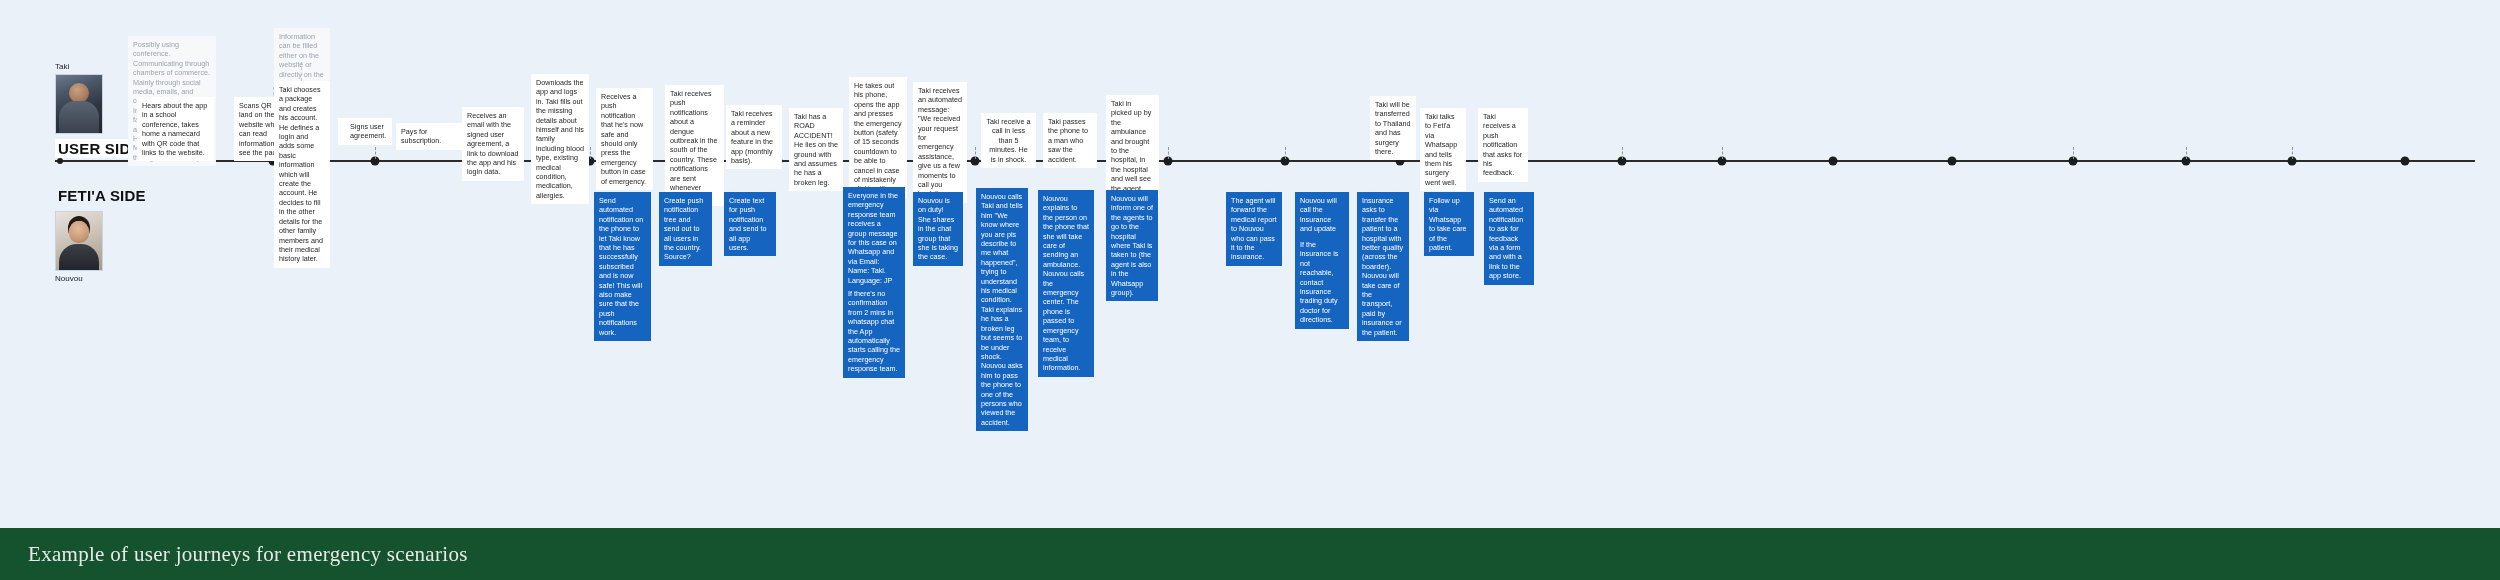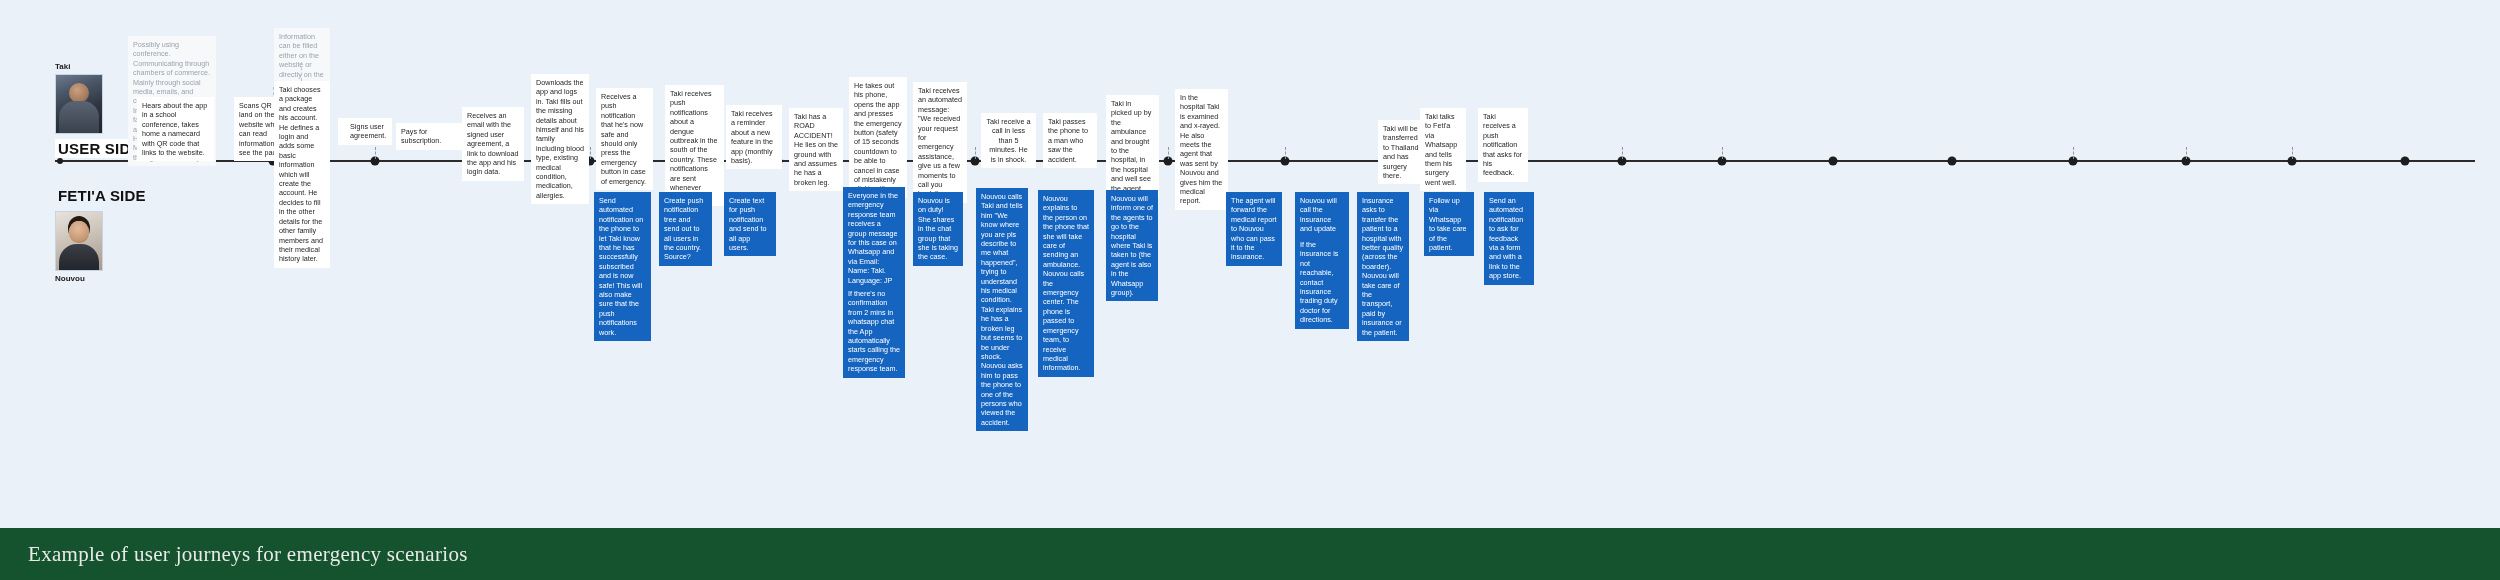--- a/index.html
+++ b/index.html
@@ -14,7 +14,7 @@
   
   .persona { position: absolute; }
   .persona-name {
-    font-size: 8px; color: #1b1b1b; margin-bottom: 2px; line-height: 10px; font-weight: bold;
+    font-size: 8px; color: #1b1b1b; margin-bottom: 2px; line-height: 10px;
   }
   .persona-photo {
     width: 48px; height: 60px; border: 1px solid #c9d4e2; overflow: hidden;

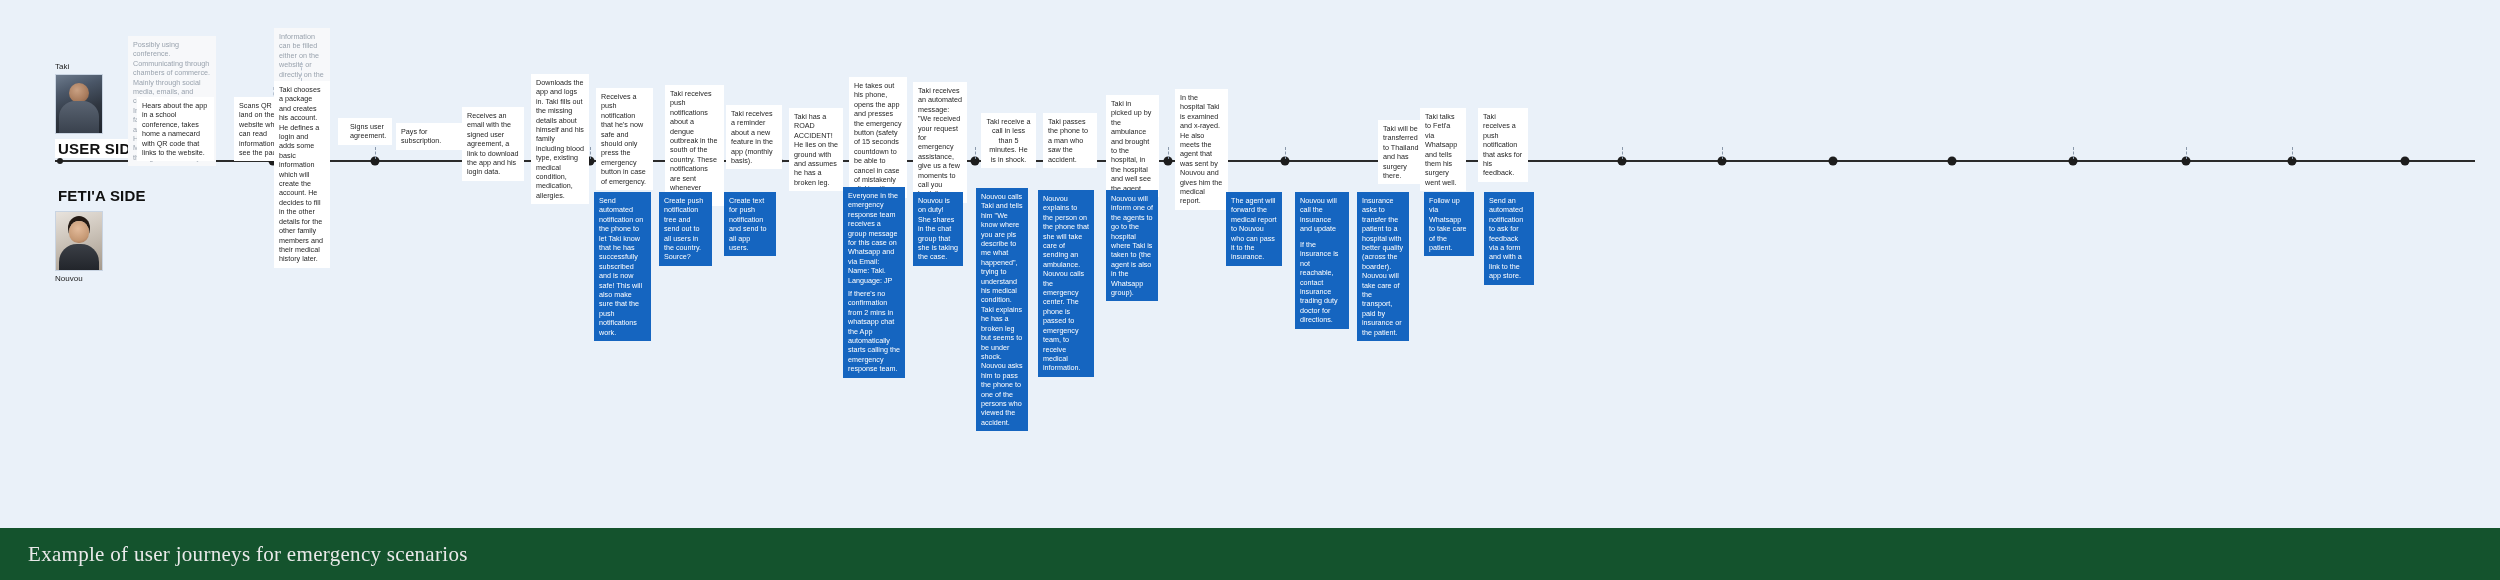--- a/index.html
+++ b/index.html
@@ -193,7 +193,6 @@
   <div class="card" style="left:1106px; top:95px; width:53px;">Taki in picked up by the ambulance and brought to the hospital, in the hospital and well see the agent.</div>
   <div class="connector" style="left:1622px; top:147px; height:12px;"></div>
 
-  <div class="card" style="left:1175px; top:89px; width:53px;">In the hospital Taki is examined and x-rayed. He also meets the agent that was sent by Nouvou and gives him the medical report.</div>
   <div class="connector" style="left:1722px; top:147px; height:12px;"></div>
 
   <div class="card" style="left:1370px; top:120px; width:46px;margin-left:8px;">Taki will be transferred to Thailand and has surgery there.</div>

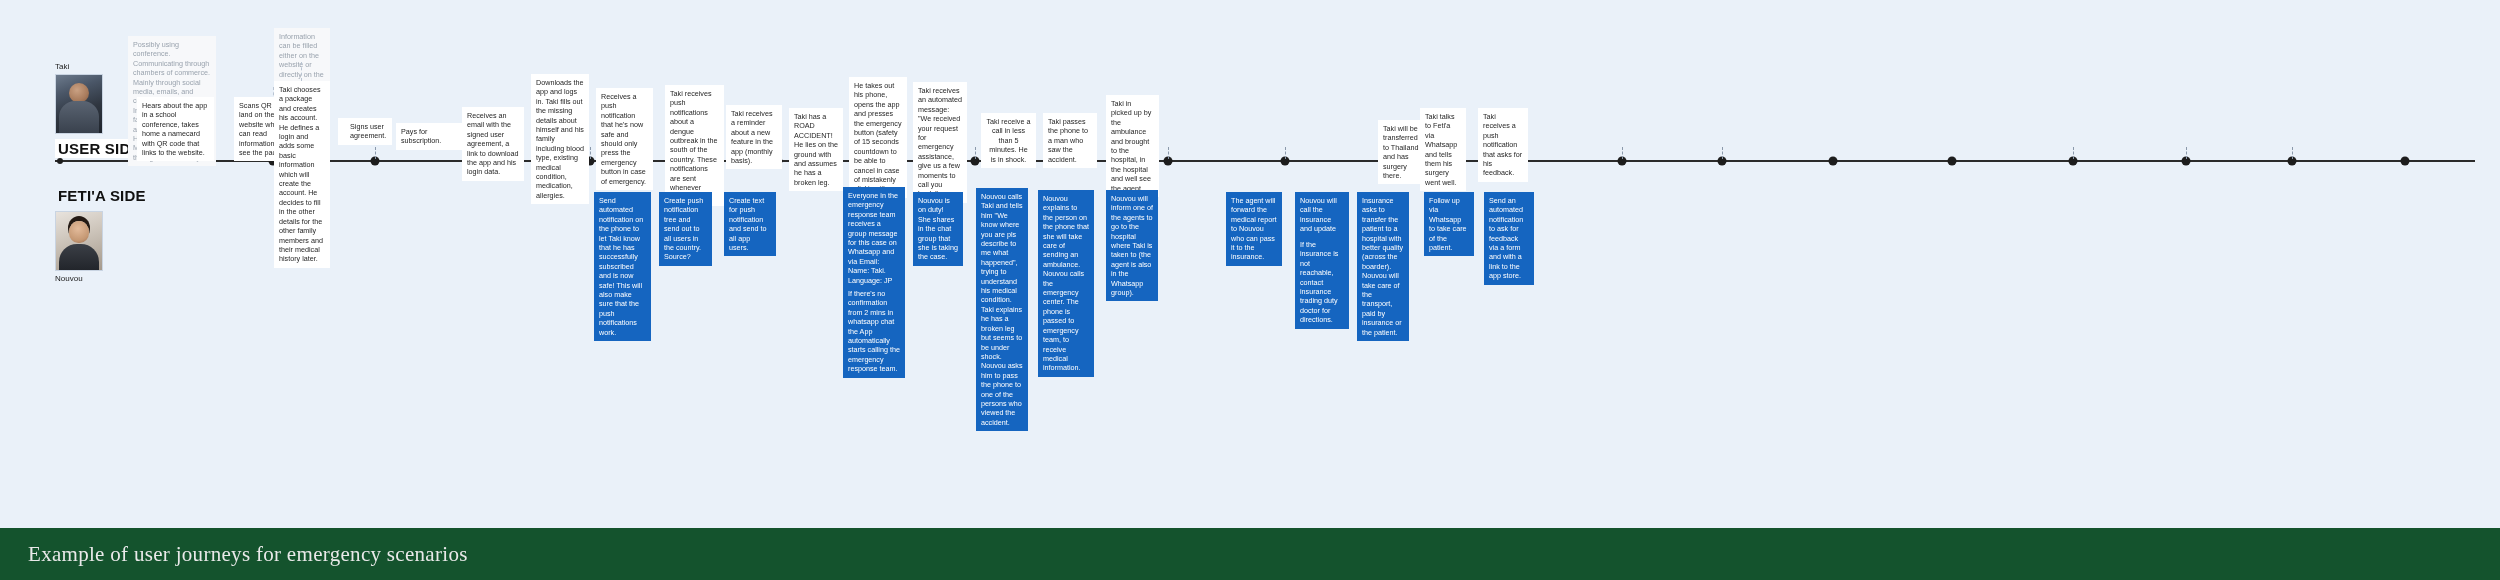--- a/index.html
+++ b/index.html
@@ -195,7 +195,7 @@
 
   <div class="connector" style="left:1722px; top:147px; height:12px;"></div>
 
-  <div class="card" style="left:1370px; top:120px; width:46px;margin-left:8px;">Taki will be transferred to Thailand and has surgery there.</div>
+  <div class="card" style="left:1370px; top:96px; width:46px;">Taki will be transferred to Thailand and has surgery there.</div>
   <div class="connector" style="left:2073px; top:147px; height:12px;"></div>
 
   <div class="card" style="left:1420px; top:108px; width:46px;">Taki talks to Feti'a via Whatsapp and tells them his surgery went well.</div>

